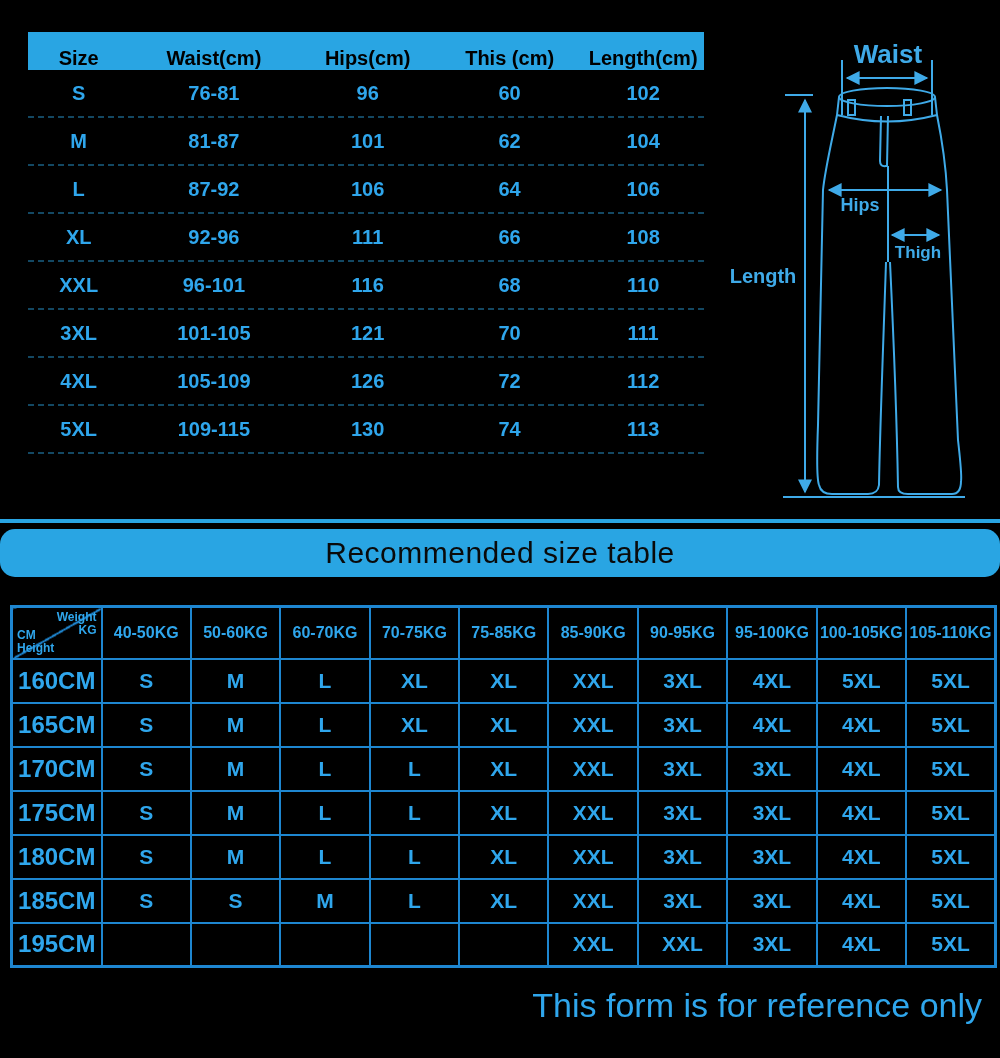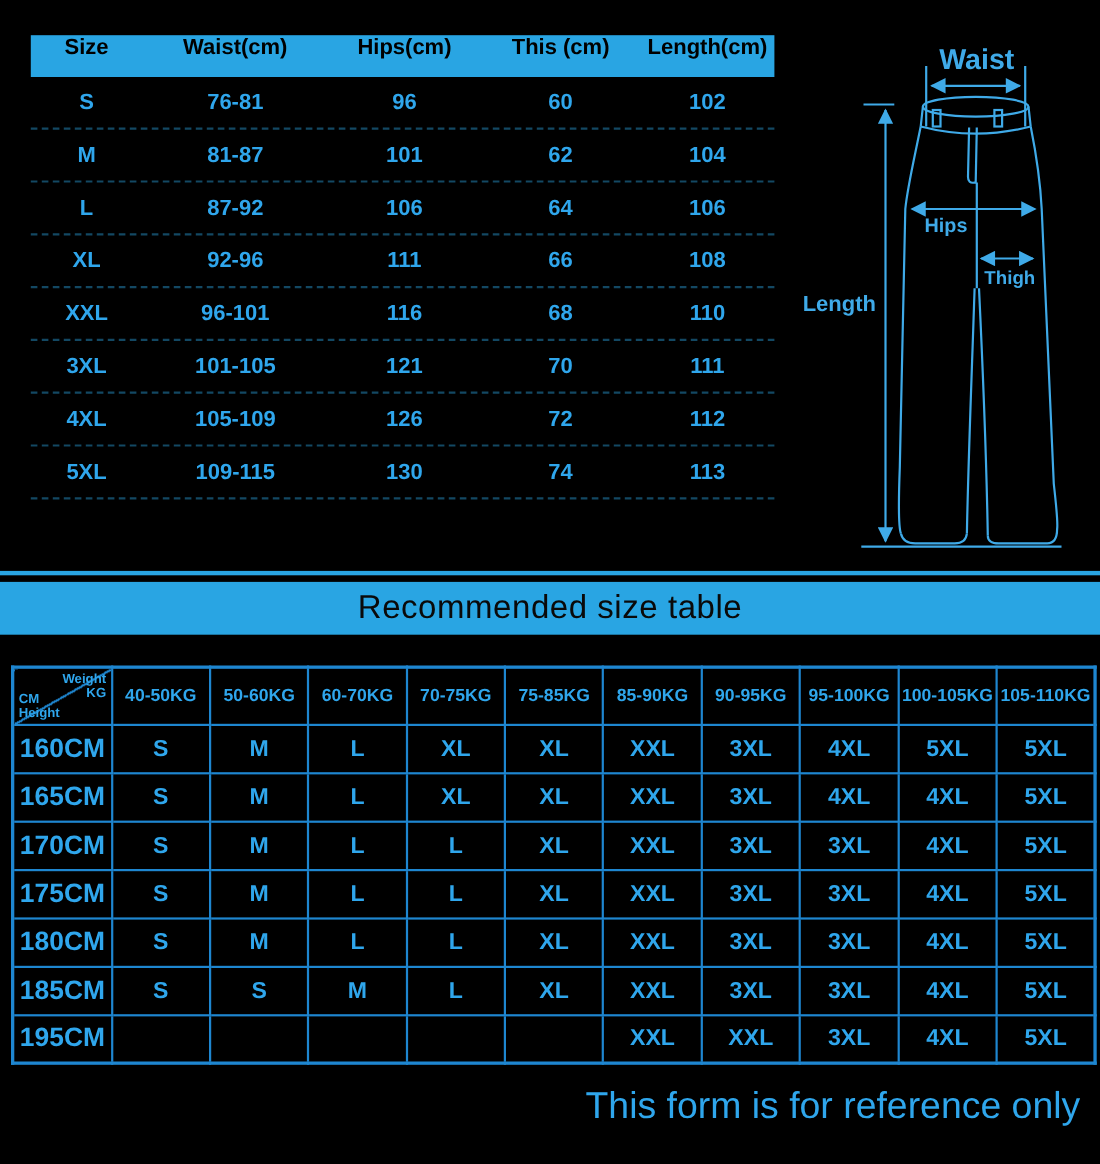--- a/index.html
+++ b/index.html
@@ -14,7 +14,7 @@
 
   
   .top-table{position:absolute;left:28px;top:32px;width:676px;}
-  .mt-head{display:flex;height:38px;background:var(--cyan);align-items:flex-start;}
+  .mt-head{display:flex;height:38px;background:var(--cyan);align-items:flex-end;}
   .mt-head span{color:#000;font-weight:bold;font-size:20px;text-align:center;}
   .mrow{display:flex;height:48px;align-items:center;
     border-bottom:2px dashed rgba(43,160,220,.45);}

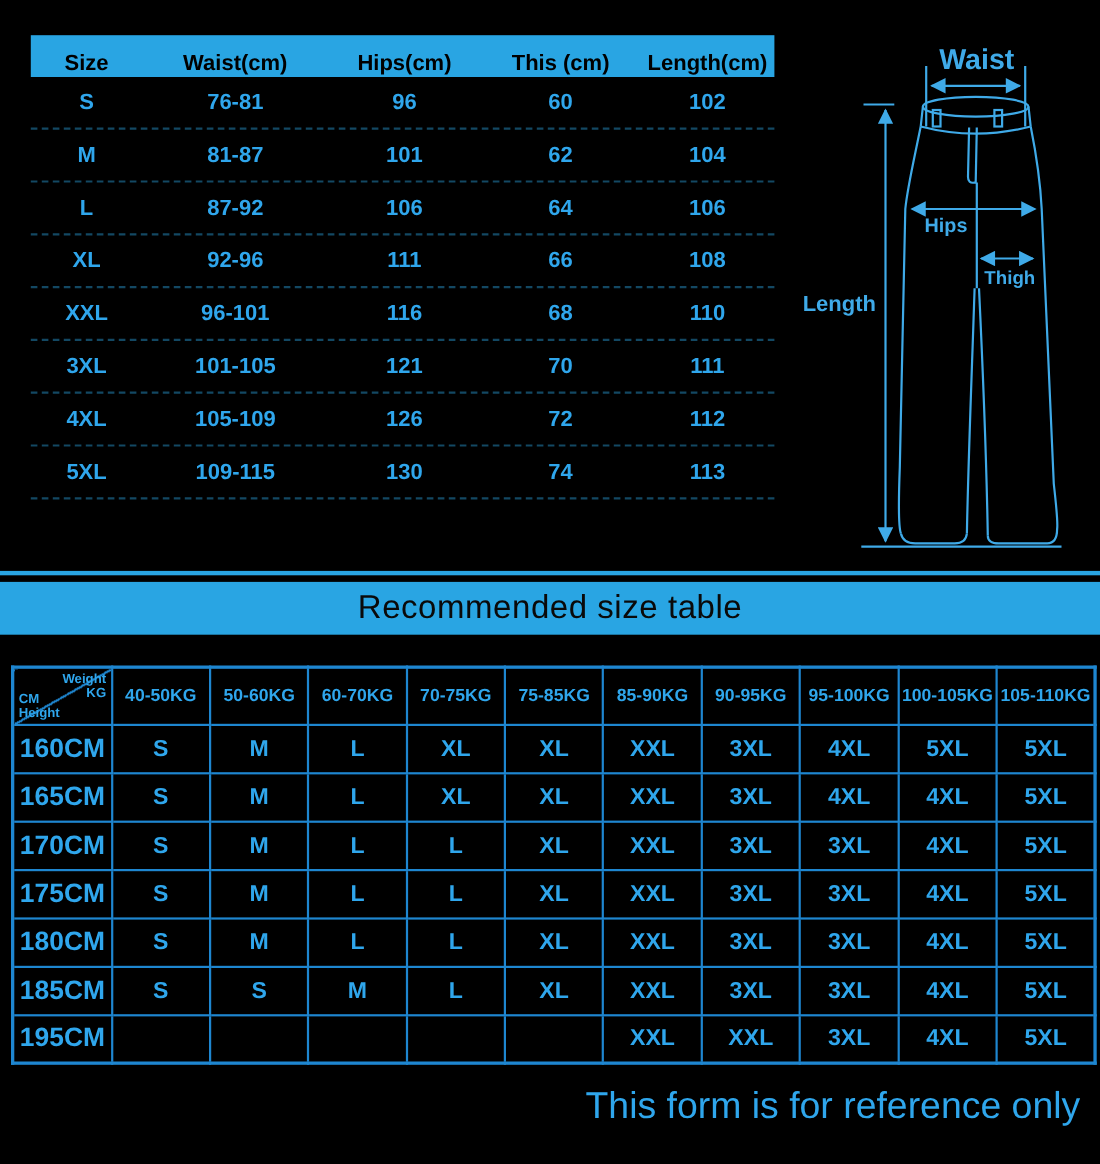--- a/index.html
+++ b/index.html
@@ -28,7 +28,7 @@
   
   .thin-line{position:absolute;left:0;top:519px;width:1000px;height:4px;background:var(--cyan);}
   .banner{position:absolute;left:0;top:529px;width:1000px;height:48px;background:var(--cyan);
-    display:flex;align-items:center;justify-content:center;}
+    display:flex;align-items:center;justify-content:center;border-radius:15px;}
   .banner span{color:#0a0a0a;font-size:30px;letter-spacing:.5px;}
 
   

